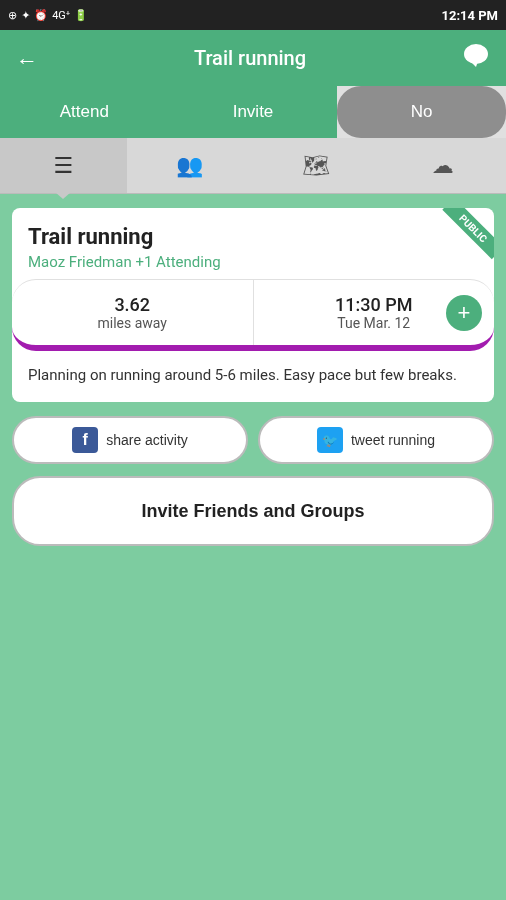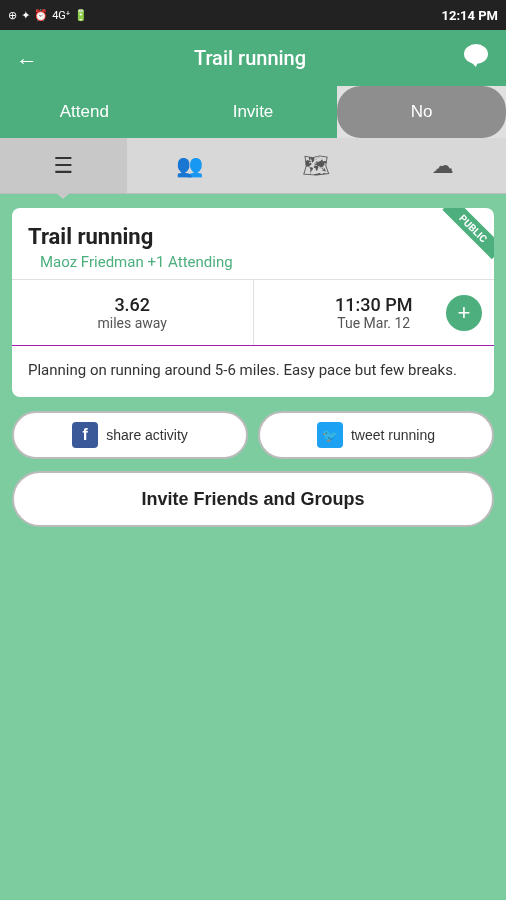--- a/index.html
+++ b/index.html
@@ -176,7 +176,6 @@
     .card-attendee {
       font-size: 15px;
       color: #444;
-      margin-left: 12px;
     }
     .card-attendee span {
       color: #4caf7d;

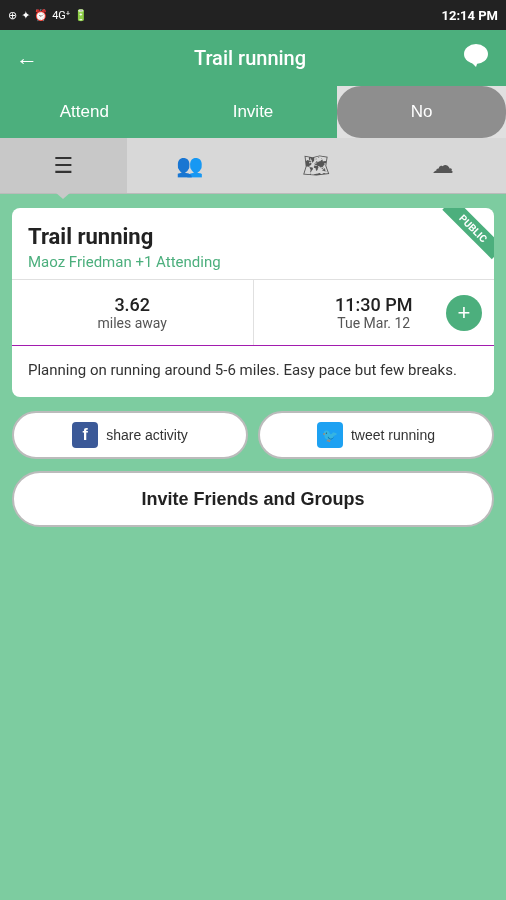--- a/index.html
+++ b/index.html
@@ -184,7 +184,8 @@
     .card-info {
       display: flex;
       border-top: 1px solid #e0e0e0;
-      border-bottom: 1px solid #a21caf;
+      border-bottom: 6px solid #a21caf;
+      border-radius: 24px;
     }
     .card-info-left {
       flex: 1;

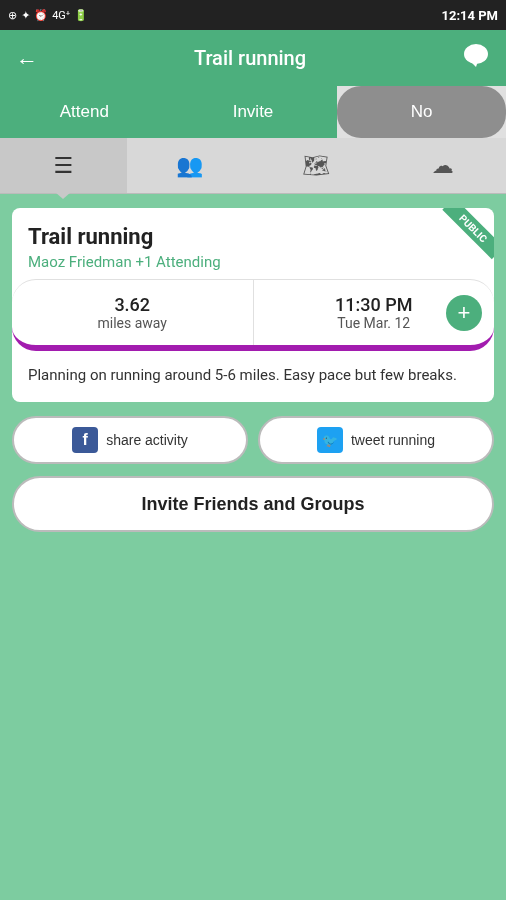--- a/index.html
+++ b/index.html
@@ -282,7 +282,7 @@
     
     .invite-btn {
       width: 100%;
-      height: 56px;
+      height: 70px;
       border-radius: 28px;
       border: 2px solid #bbb;
       background: white;

